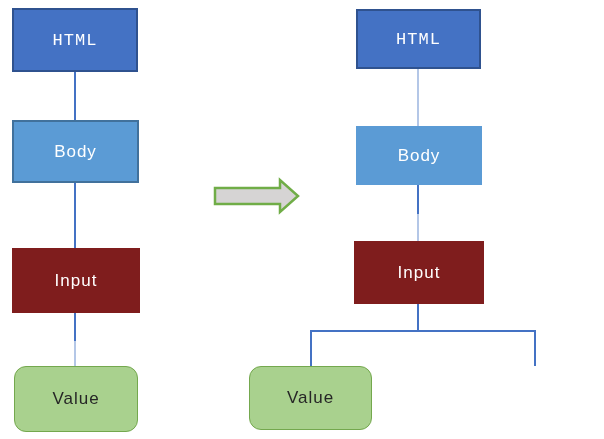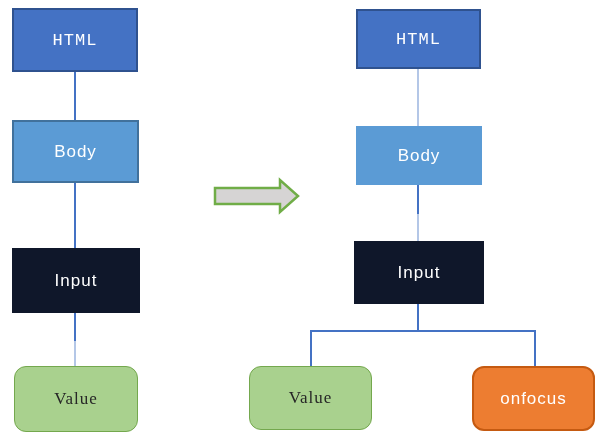--- a/index.html
+++ b/index.html
@@ -31,7 +31,7 @@
   .html-box   { background: #4472C4; border: 2.5px solid #2F528F; font-family: Liberation Mono, monospace; }
   .body-box-bordered { background: #5B9BD5; border: 2.5px solid #41719C; }
   .body-box-flat     { background: #5B9BD5; }
-  .input-box  { background: #0f172a; }
+  .input-box  { background: #7f1d1d; }
   .value-box  { background: #A9D18E; border: 1.5px solid #74A84E; border-radius: 12px; color: #262626; font-family: Liberation Serif, serif; }
   .onfocus-box{ background: #ED7D31; border: 2.5px solid #C55A11; border-radius: 12px; }
 

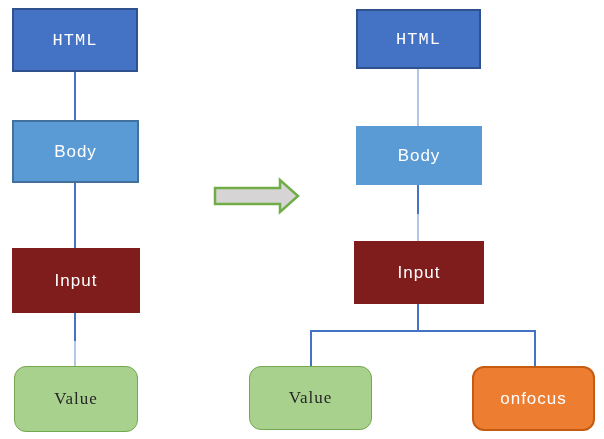--- a/index.html
+++ b/index.html
@@ -32,7 +32,7 @@
   .body-box-bordered { background: #5B9BD5; border: 2.5px solid #41719C; }
   .body-box-flat     { background: #5B9BD5; }
   .input-box  { background: #7f1d1d; }
-  .value-box  { background: #A9D18E; border: 1.5px solid #74A84E; border-radius: 12px; color: #262626; font-family: Liberation Serif, serif; }
+  .value-box  { background: #A9D18E; border: 1.5px solid #74A84E; border-radius: 12px; color: #262626; }
   .onfocus-box{ background: #ED7D31; border: 2.5px solid #C55A11; border-radius: 12px; }
 
   .l-html  { left: 12px;  top: 8px;   width: 126px; height: 64px; }

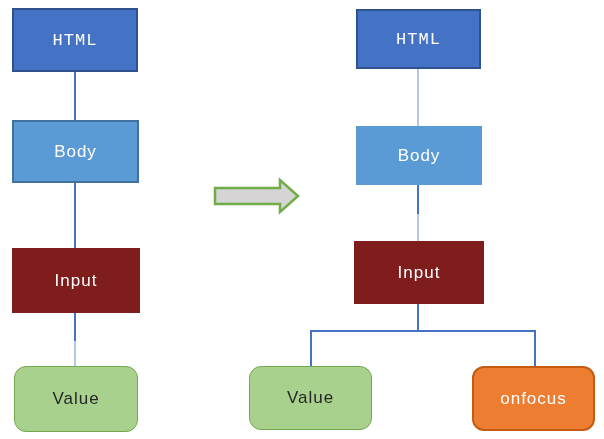--- a/index.html
+++ b/index.html
@@ -113,9 +113,6 @@
   <div class="node value-box r-value">
     <span>Value</span>
   </div>
-  <div class="node onfocus-box r-onfocus">
-    <span>onfocus</span>
-  </div>
 
   <div class="conn v light r-c1"></div>
   <div class="conn v split r-c2"></div>

